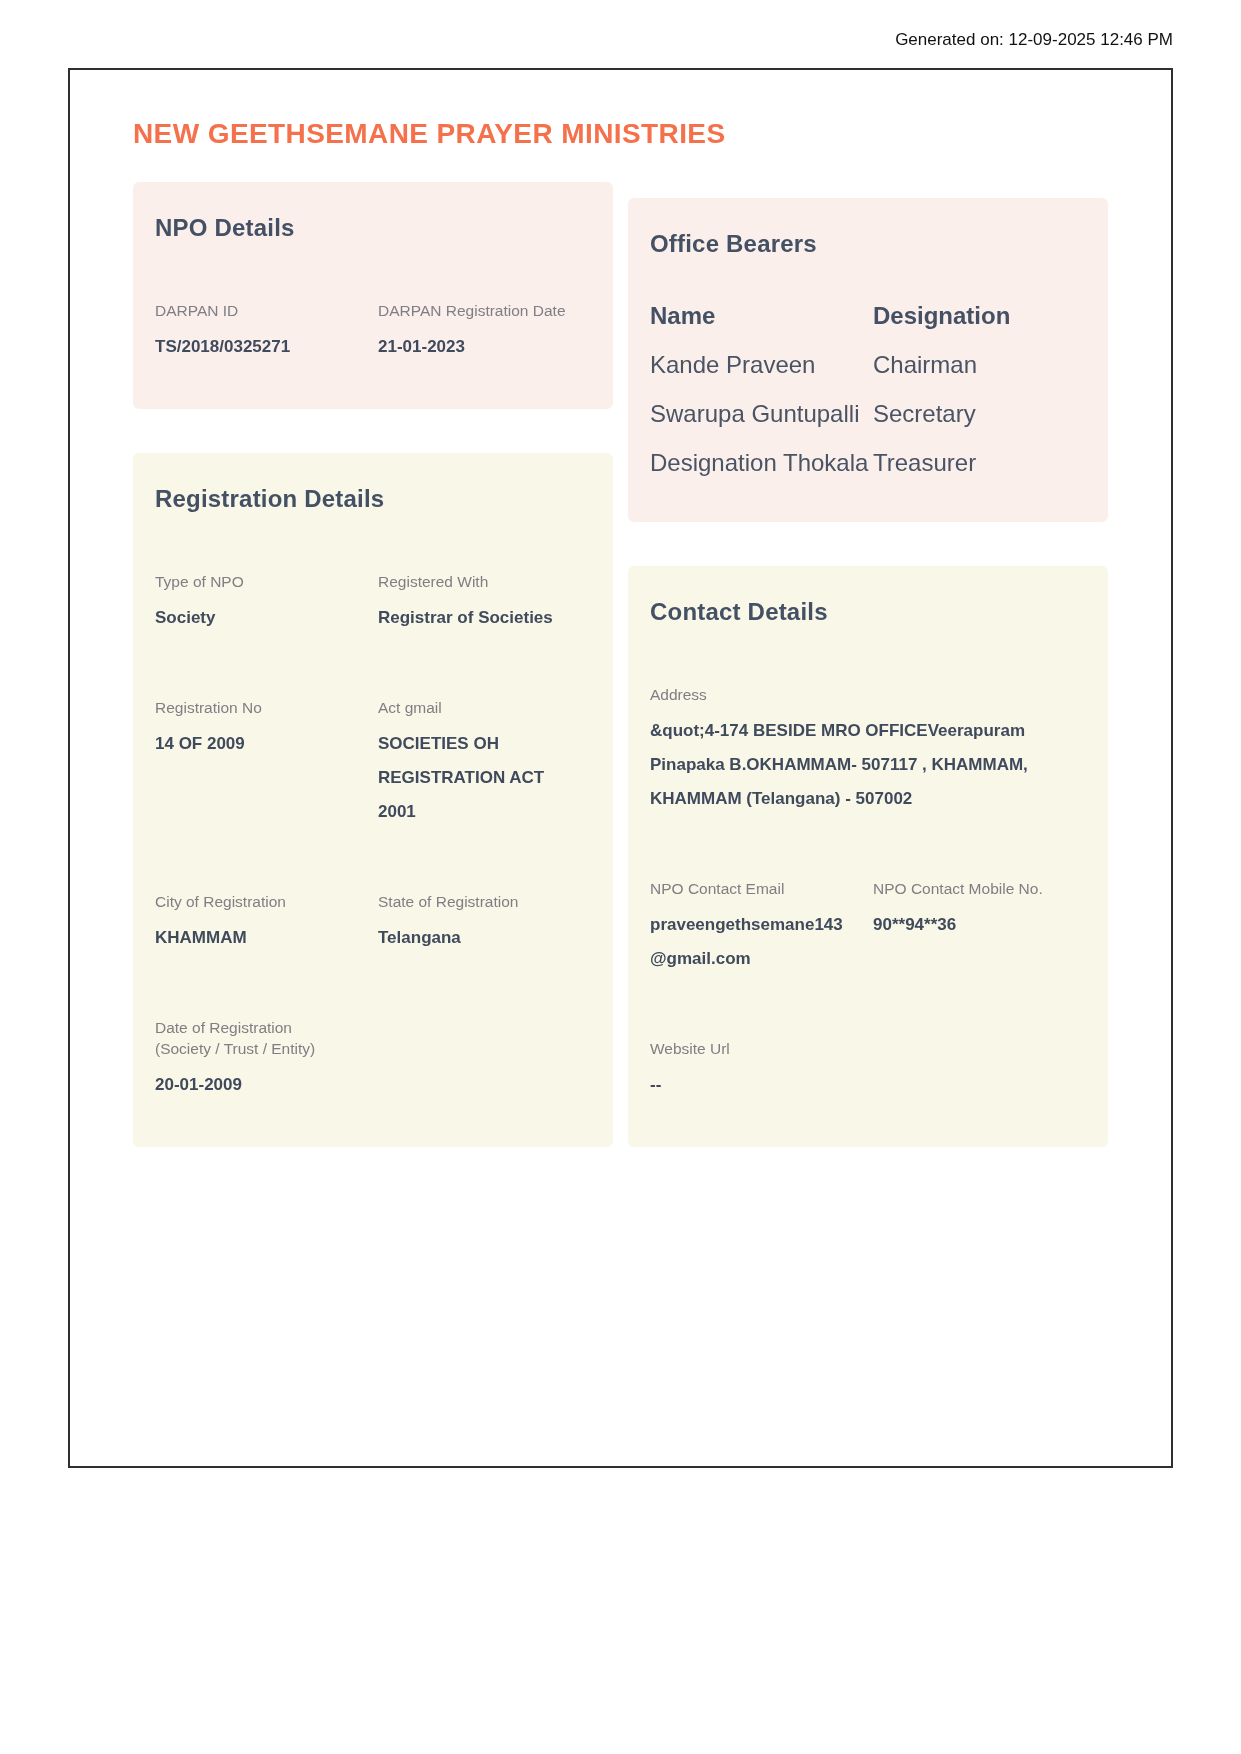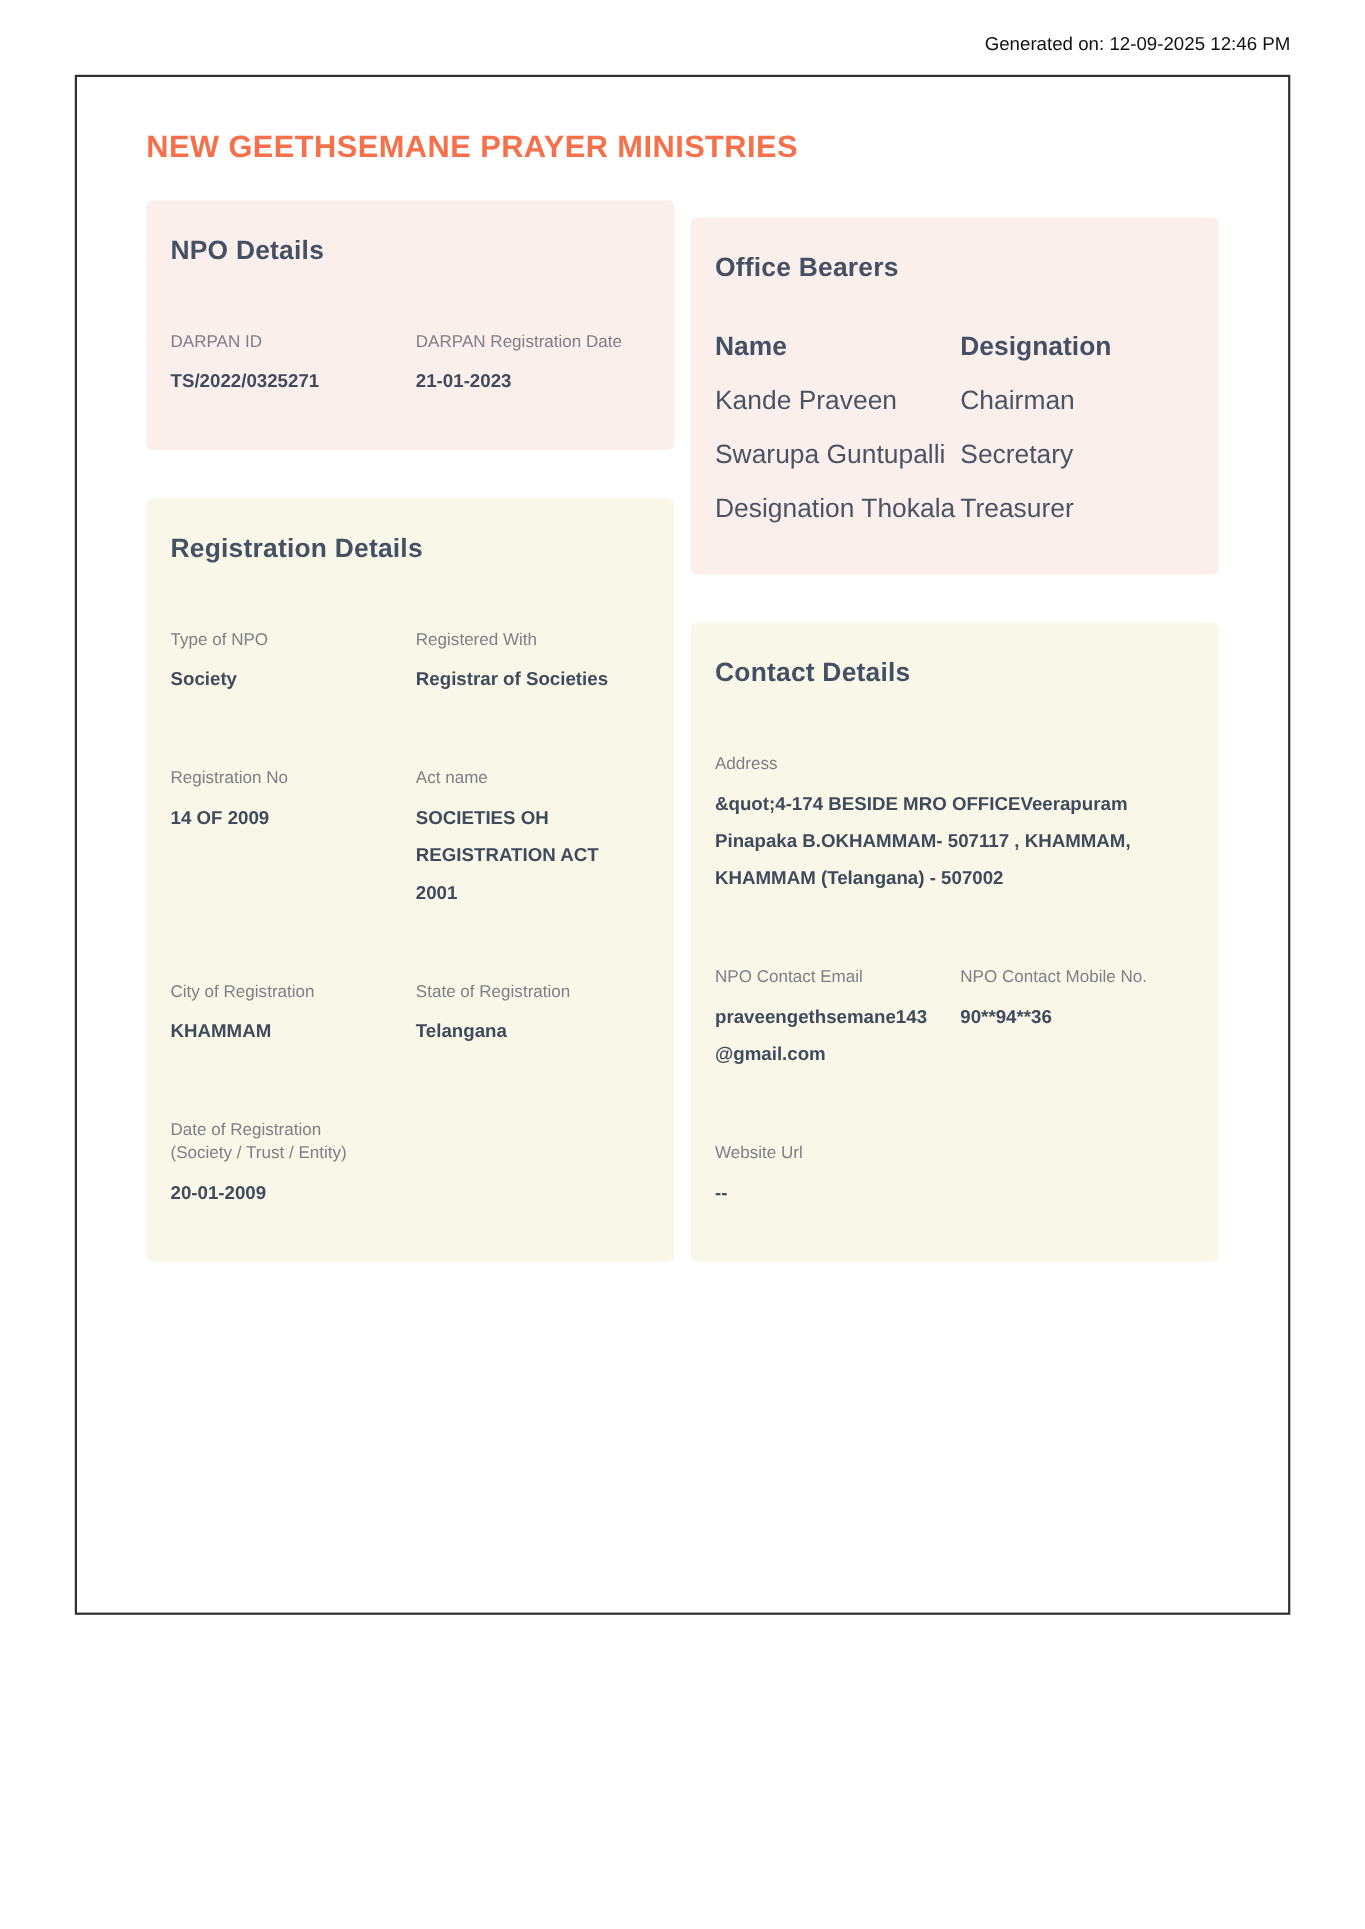--- a/index.html
+++ b/index.html
@@ -118,7 +118,7 @@
         <div class="field-grid">
           <div class="field">
             <div class="label">DARPAN ID</div>
-            <div class="value">TS/2022/0325271</div>
+            <div class="value">TS/2018/0325271</div>
           </div>
           <div class="field">
             <div class="label">DARPAN Registration Date</div>

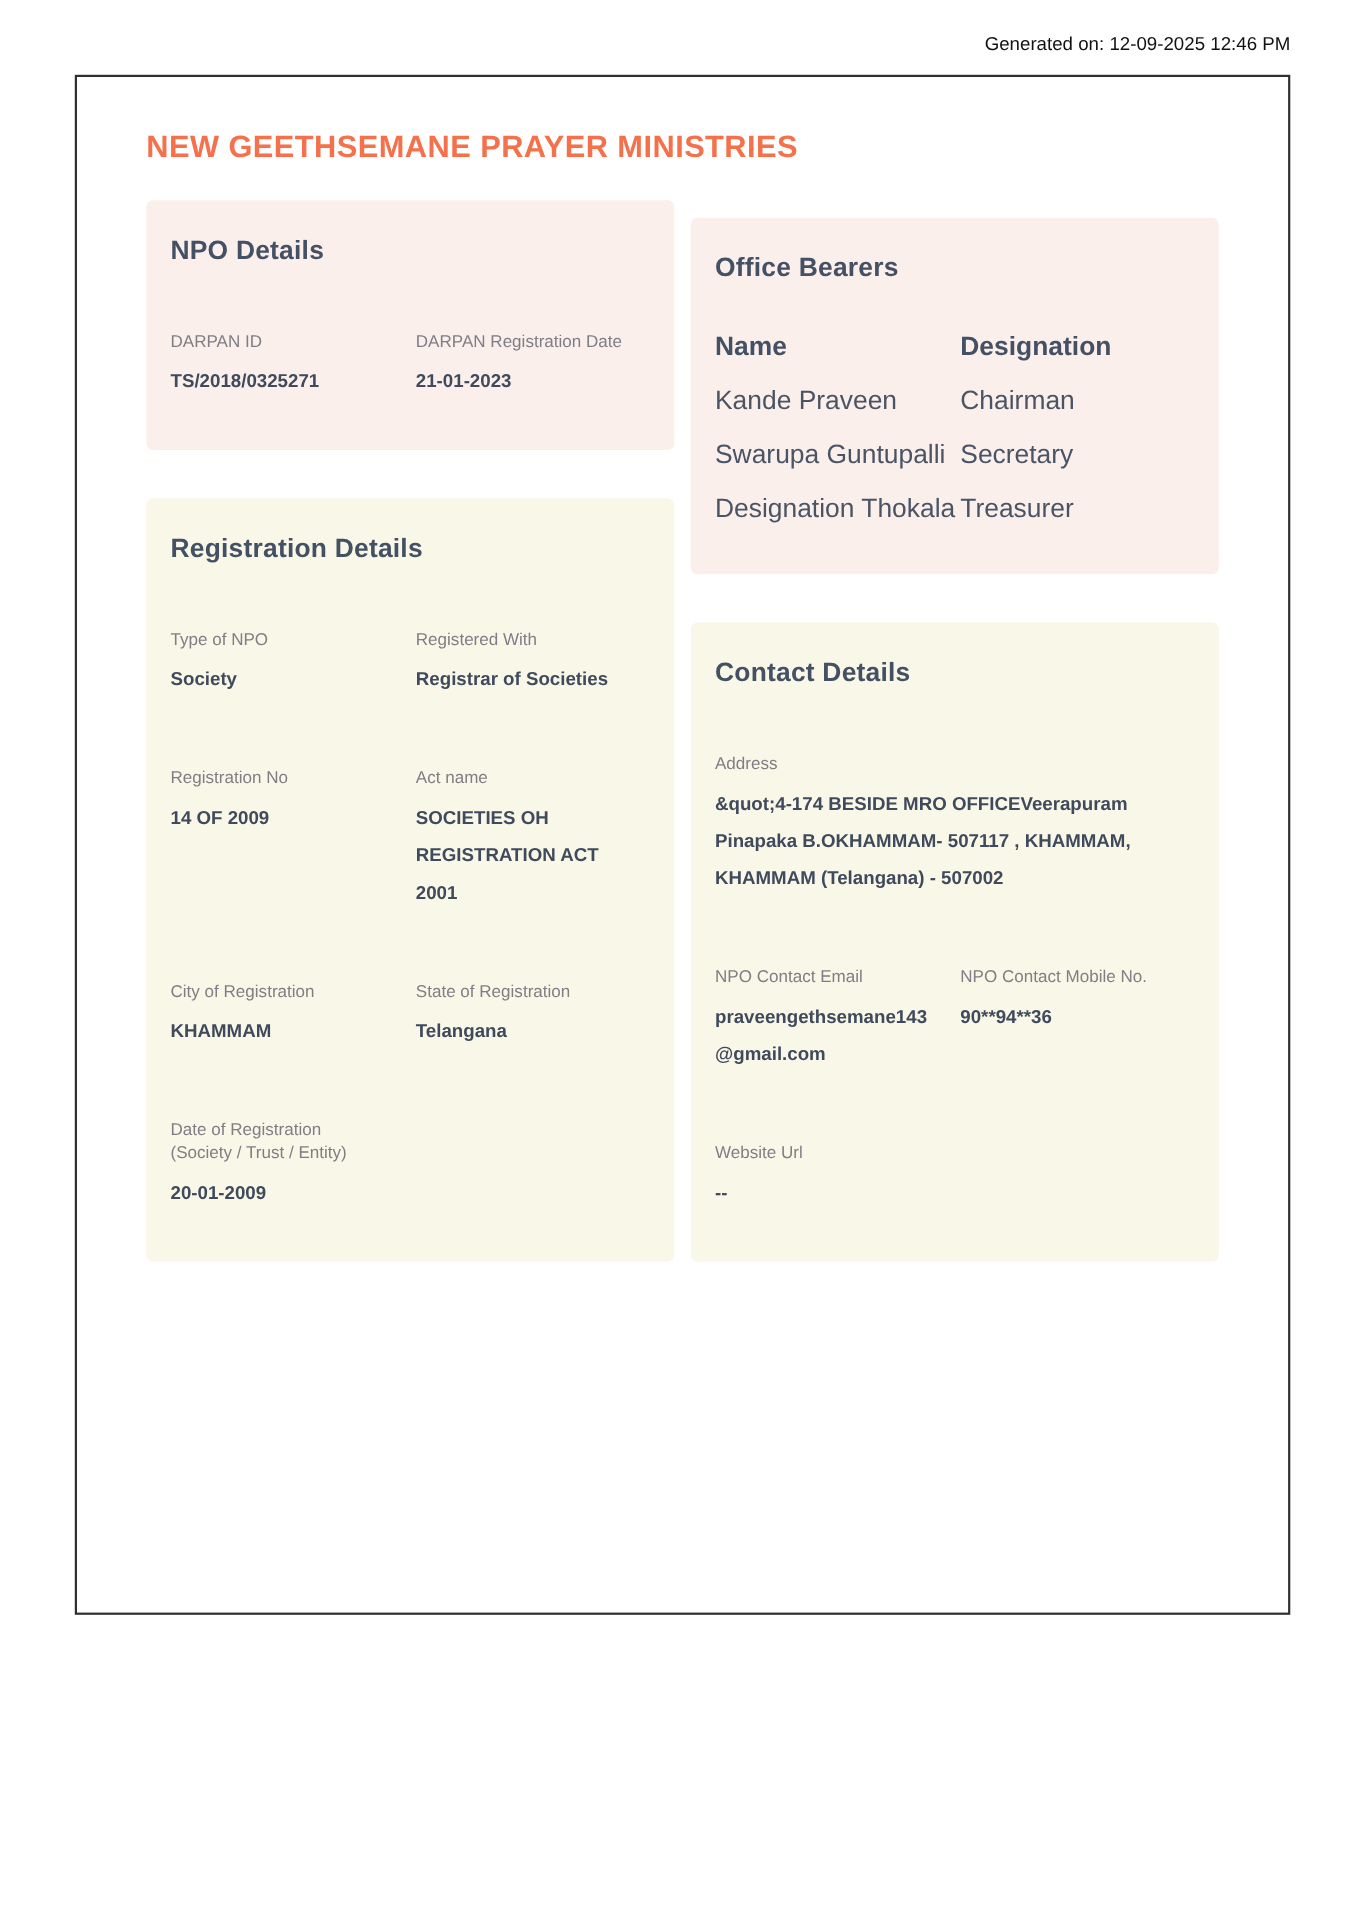--- a/index.html
+++ b/index.html
@@ -143,7 +143,7 @@
             <div class="value">14 OF 2009</div>
           </div>
           <div class="field">
-            <div class="label">Act name</div>
+            <div class="label">Act gmail</div>
             <div class="value">SOCIETIES OH REGISTRATION ACT 2001</div>
           </div>
           <div class="field">

